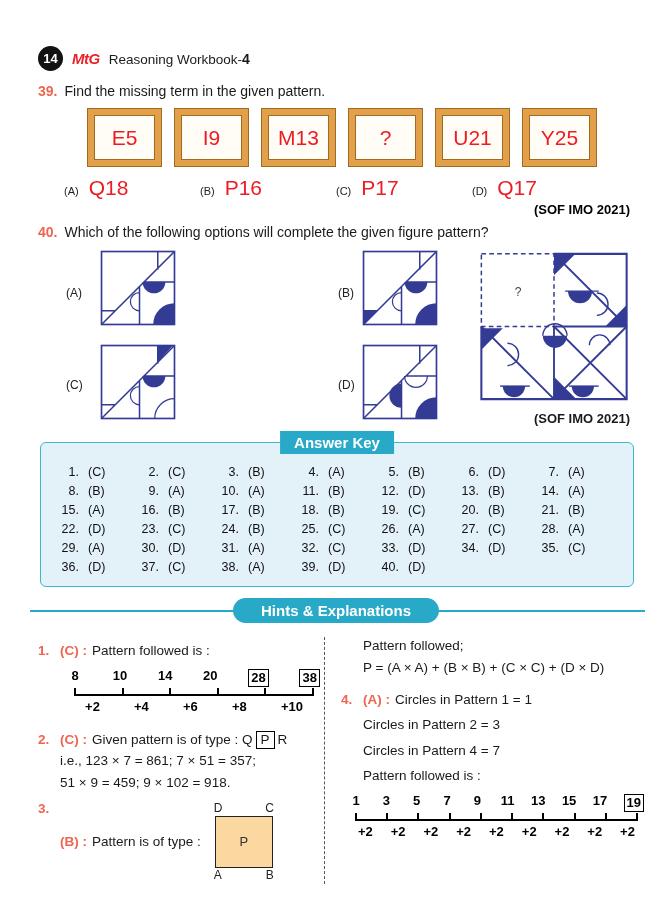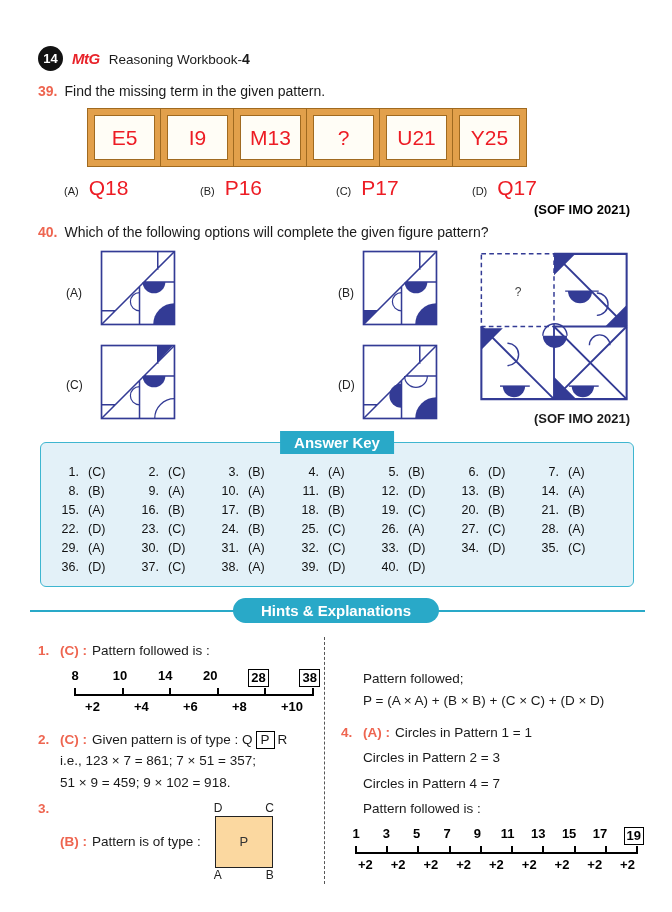--- a/index.html
+++ b/index.html
@@ -20,7 +20,7 @@
   .q-num { color:#ee6550; font-weight:bold; }
 
   
-  .frames { display:flex; margin:9px 0 0 88px; }
+  .frames { display:flex; gap:14px; margin:9px 0 0 88px; }
   .frame { width:73px; height:57px; border:6px solid #e2a04b; background:#fffdf6;
            box-shadow:0 0 0 1px #a06a20, inset 0 0 0 1px #a06a20;
            display:flex; align-items:center; justify-content:center; }

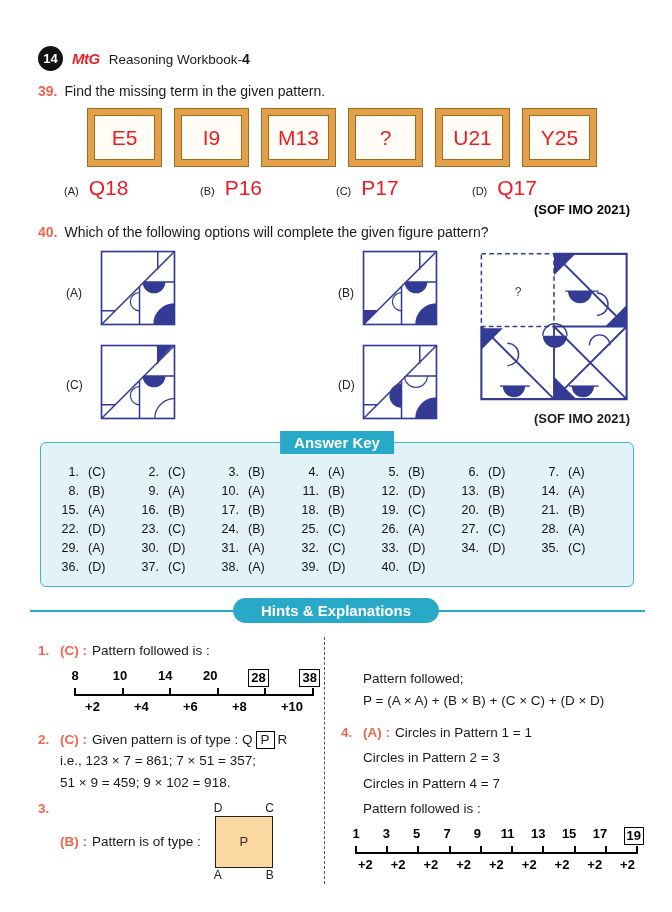--- a/index.html
+++ b/index.html
@@ -61,7 +61,7 @@
   .hints-body { display:flex; margin:10px 28px 0 38px; font-size:13.5px; line-height:1.6; }
   .col-left { width:292px; }
   .vdivider { border-left:1.5px dashed #555; margin:2px 6px 0 4px; }
-  .col-right { flex:1; padding-left:10px;margin-top:33px; }
+  .col-right { flex:1; padding-left:10px; }
 
   .h-item { display:flex; margin-top:5px; }
   .h-num { color:#ee6550; font-weight:bold; width:22px; flex:none; }

